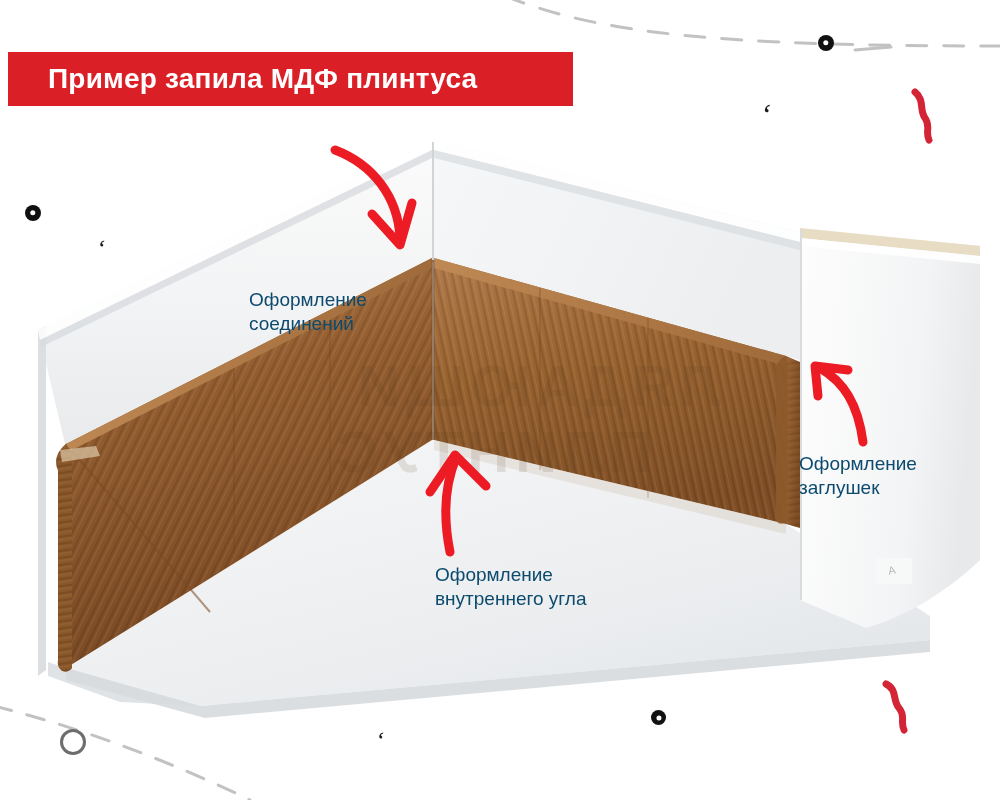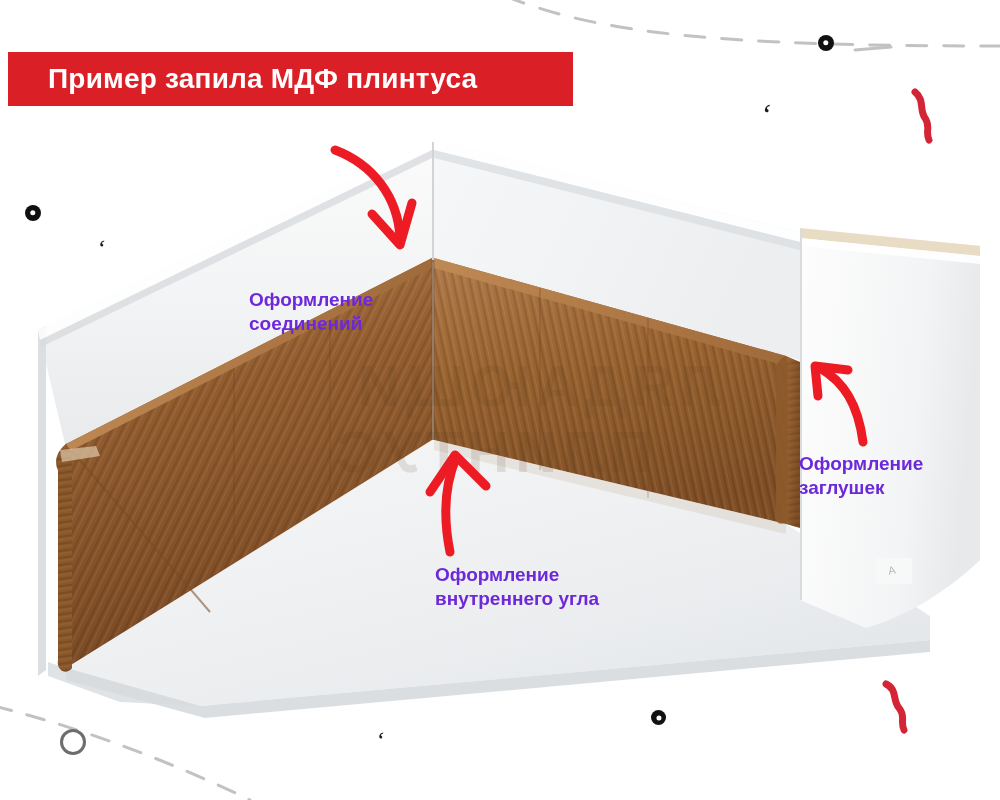--- a/index.html
+++ b/index.html
@@ -82,9 +82,9 @@
   
   .callout {
     position: absolute;
-    color: #6d28d9;
+    color: #0c4a6e;
     font-size: 19px;
-    font-weight: bold;
+    font-weight: normal;
     line-height: 1.26;
     z-index: 30;
     white-space: pre-line;

